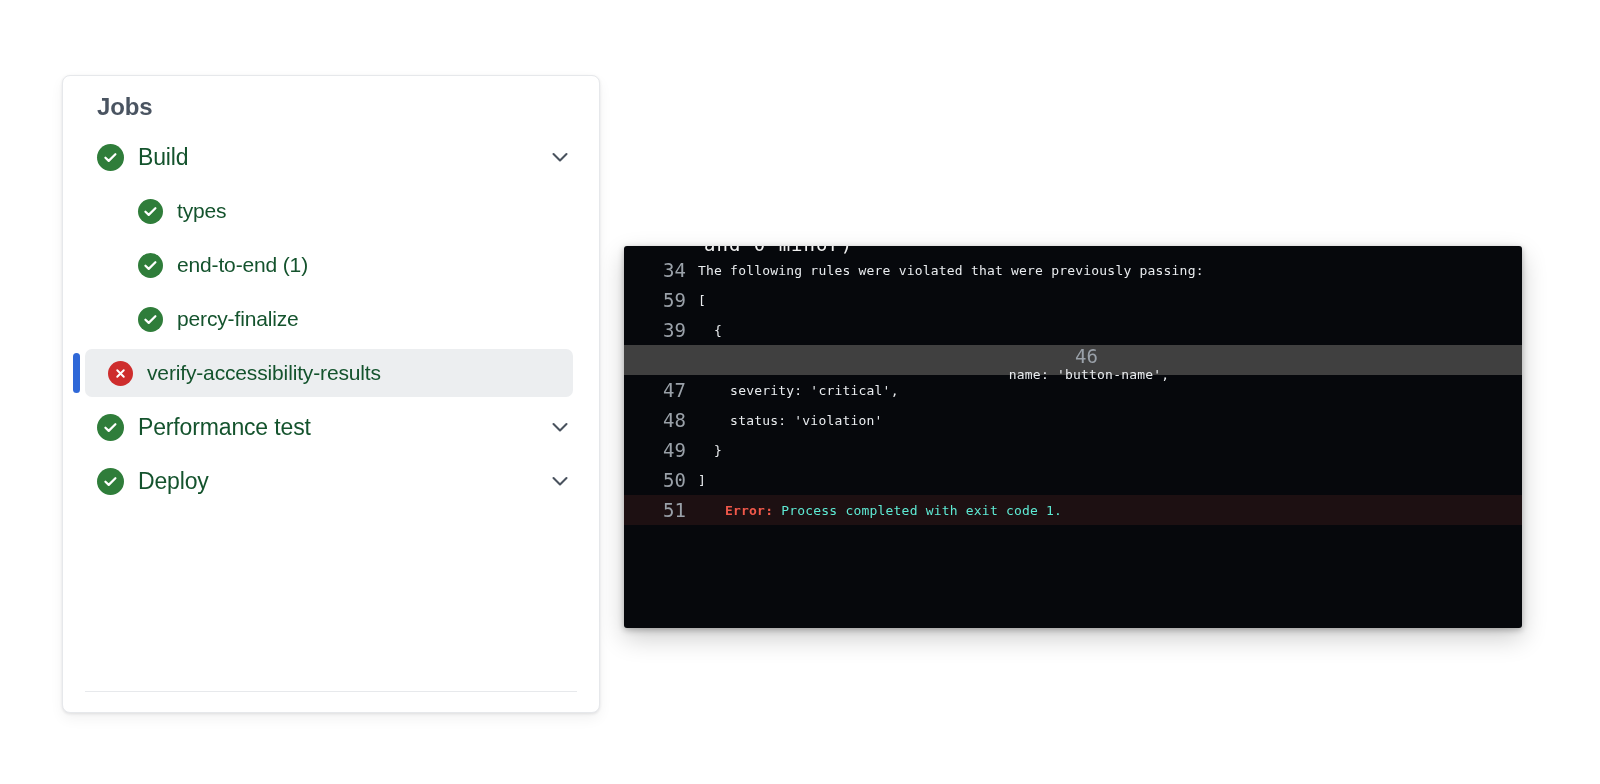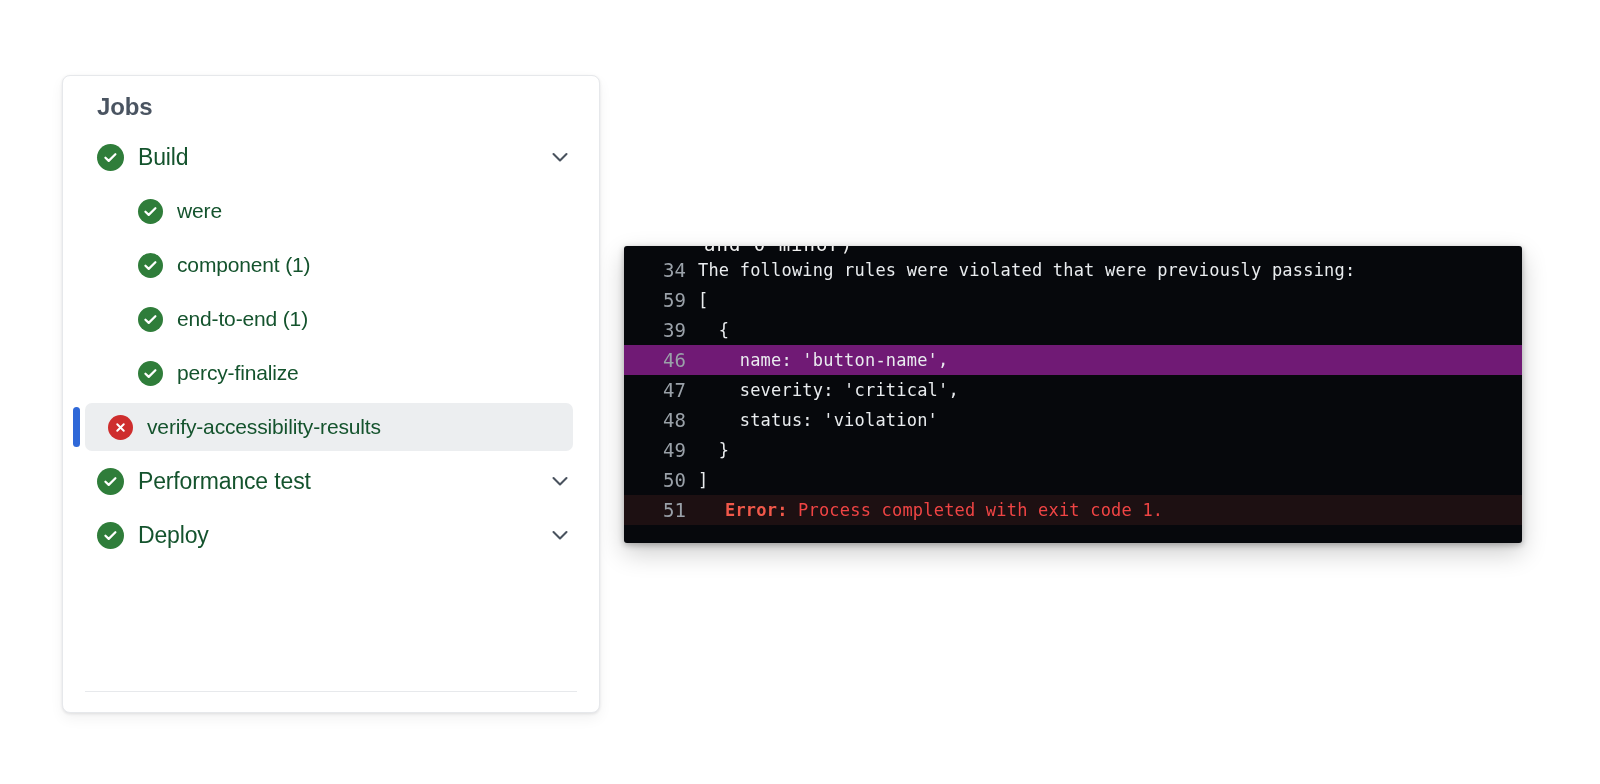--- a/index.html
+++ b/index.html
@@ -221,7 +221,7 @@
             <path d="M2.6 8.3 L6.1 11.6 L13.2 4.6" fill="none" stroke="#ffffff" stroke-width="2.4" stroke-linecap="round" stroke-linejoin="round"></path>
           </svg>
         </span>
-        <span class="row-label">were</span>
+        <span class="row-label">types</span>
       </div>
       <div class="job-row sub">
         <span class="status-icon success">

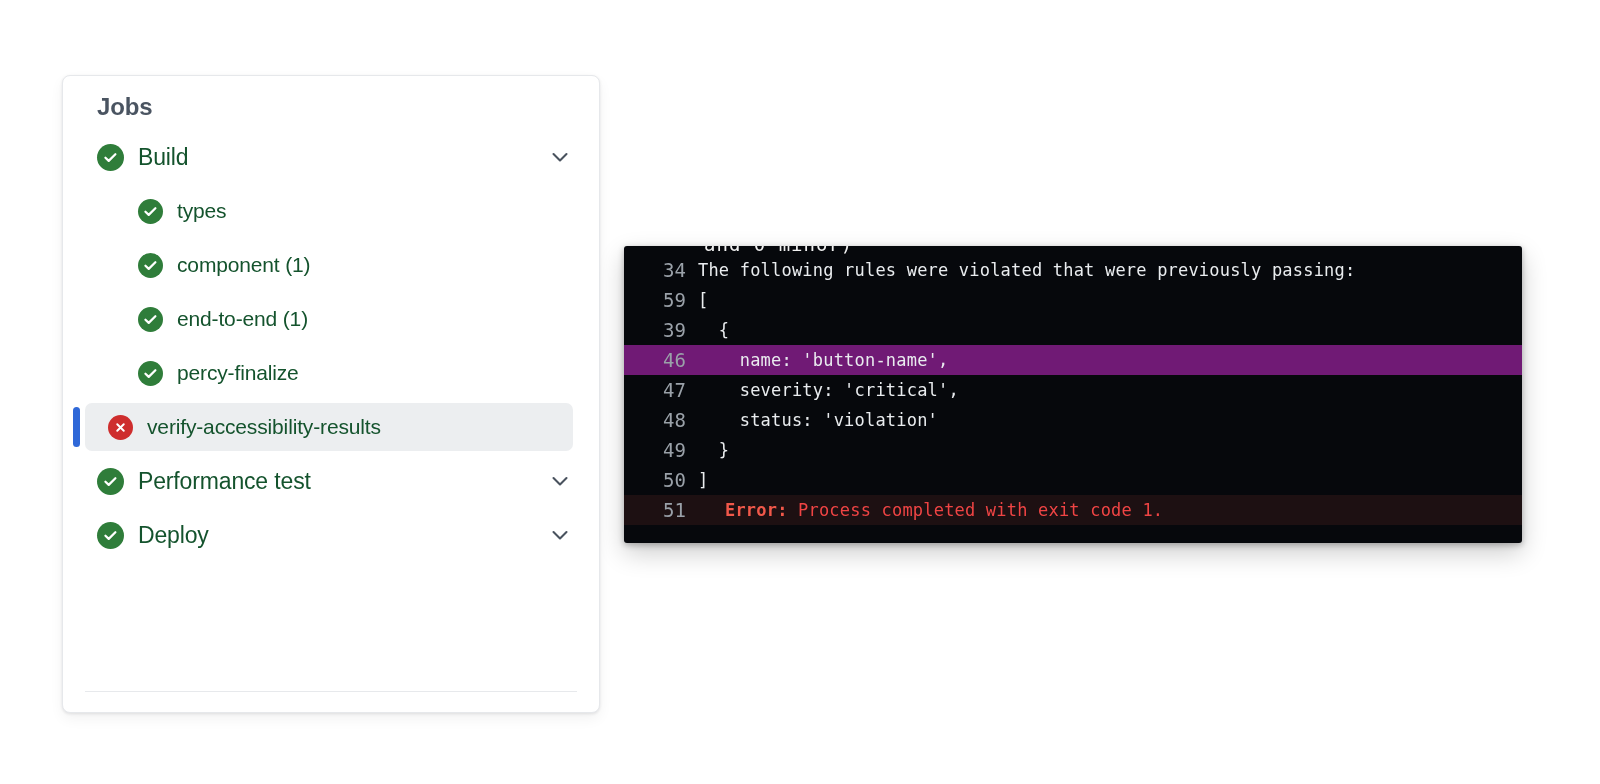--- a/index.html
+++ b/index.html
@@ -229,14 +229,6 @@
             <path d="M2.6 8.3 L6.1 11.6 L13.2 4.6" fill="none" stroke="#ffffff" stroke-width="2.4" stroke-linecap="round" stroke-linejoin="round"></path>
           </svg>
         </span>
-        <span class="row-label">component (1)</span>
-      </div>
-      <div class="job-row sub">
-        <span class="status-icon success">
-          <svg width="15" height="15" viewBox="0 0 16 16" aria-hidden="true">
-            <path d="M2.6 8.3 L6.1 11.6 L13.2 4.6" fill="none" stroke="#ffffff" stroke-width="2.4" stroke-linecap="round" stroke-linejoin="round"></path>
-          </svg>
-        </span>
         <span class="row-label">end-to-end (1)</span>
       </div>
       <div class="job-row sub">

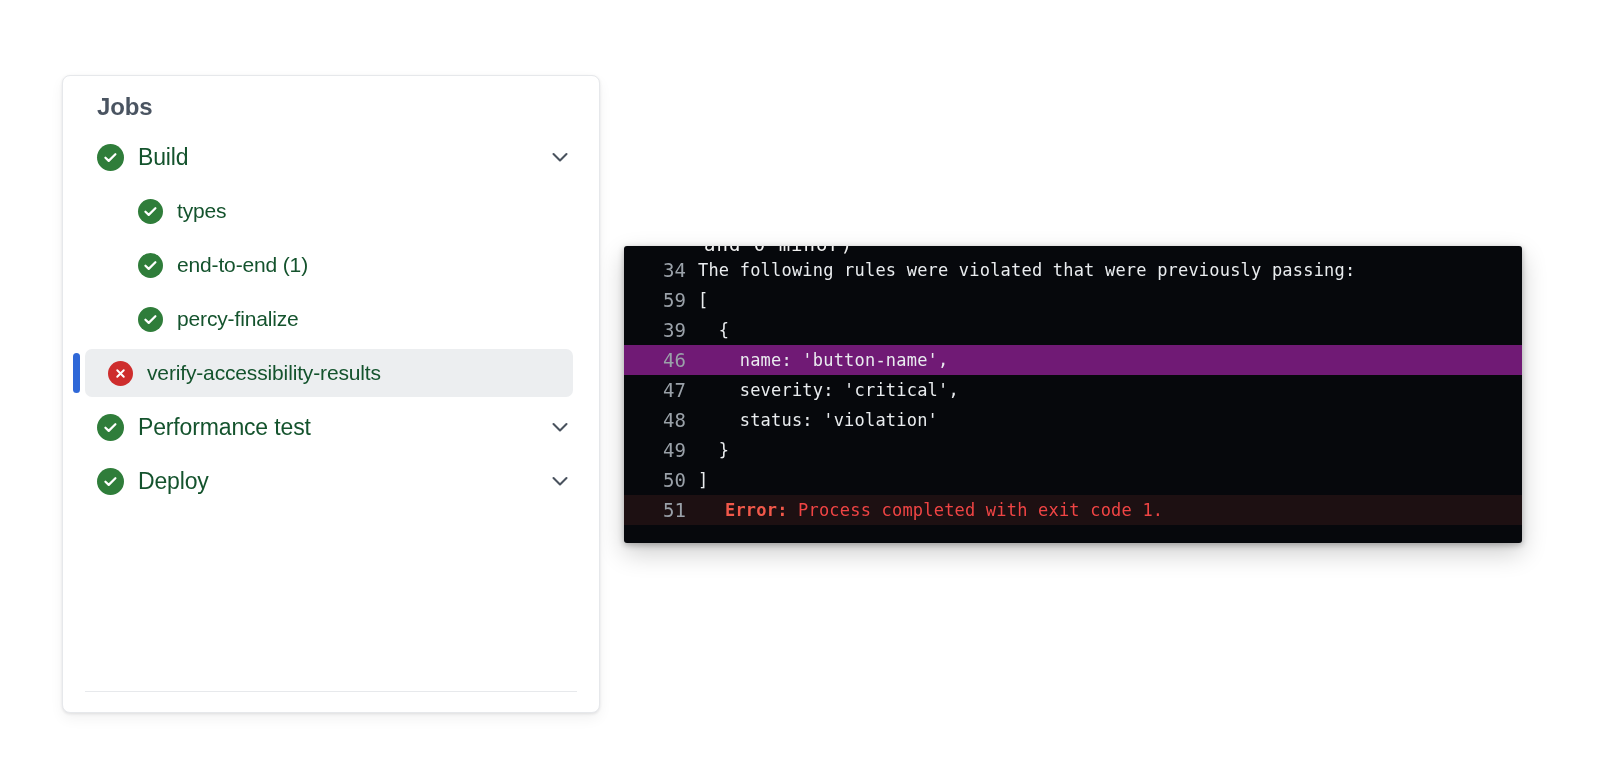--- a/index.html
+++ b/index.html
@@ -136,7 +136,7 @@
     left: 624px;
     top: 246px;
     width: 898px;
-    height: 297px;
+    height: 382px;
     background: #06080c;
     border-radius: 3px;
     box-shadow: 0 2px 6px rgba(0,0,0,0.28), 0 10px 26px rgba(0,0,0,0.20);

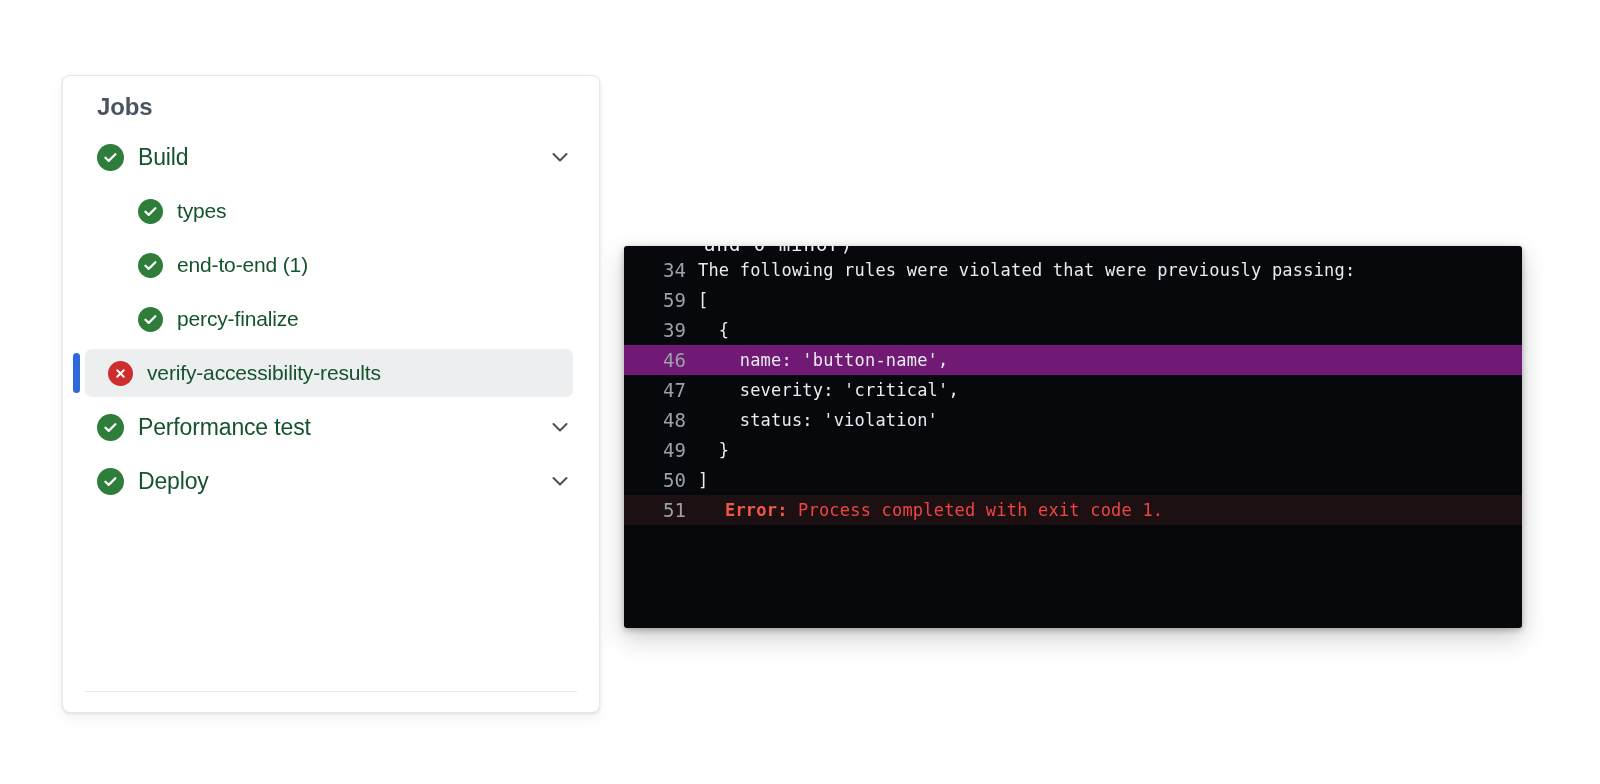--- a/index.html
+++ b/index.html
@@ -183,7 +183,7 @@
 
   .log-text {
     flex: 1 1 auto;
-    font-size: 17px;
+    font-size: 13px;
     color: #e9ecef;
     letter-spacing: 0.2px;
     white-space: pre;

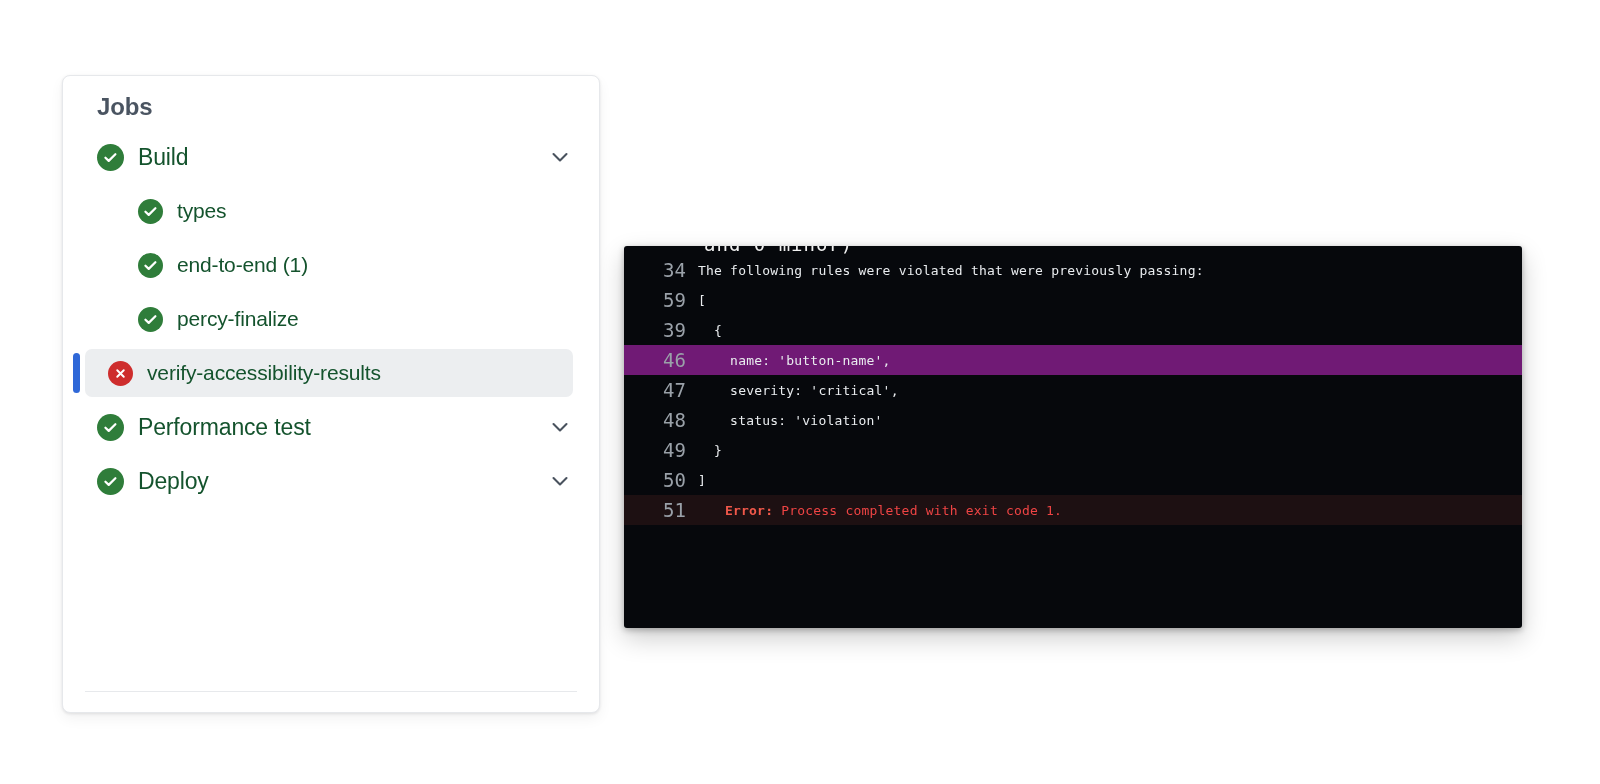--- a/index.html
+++ b/index.html
@@ -168,7 +168,7 @@
     height: 30px;
     white-space: nowrap;
   }
-  .log-line.highlight { background: #701a75; }
+  .log-line.highlight { background: #404040; flex-direction: column; }
   .log-line.error     { background: #1d1012; gap: 27px; }
 
   .log-num {

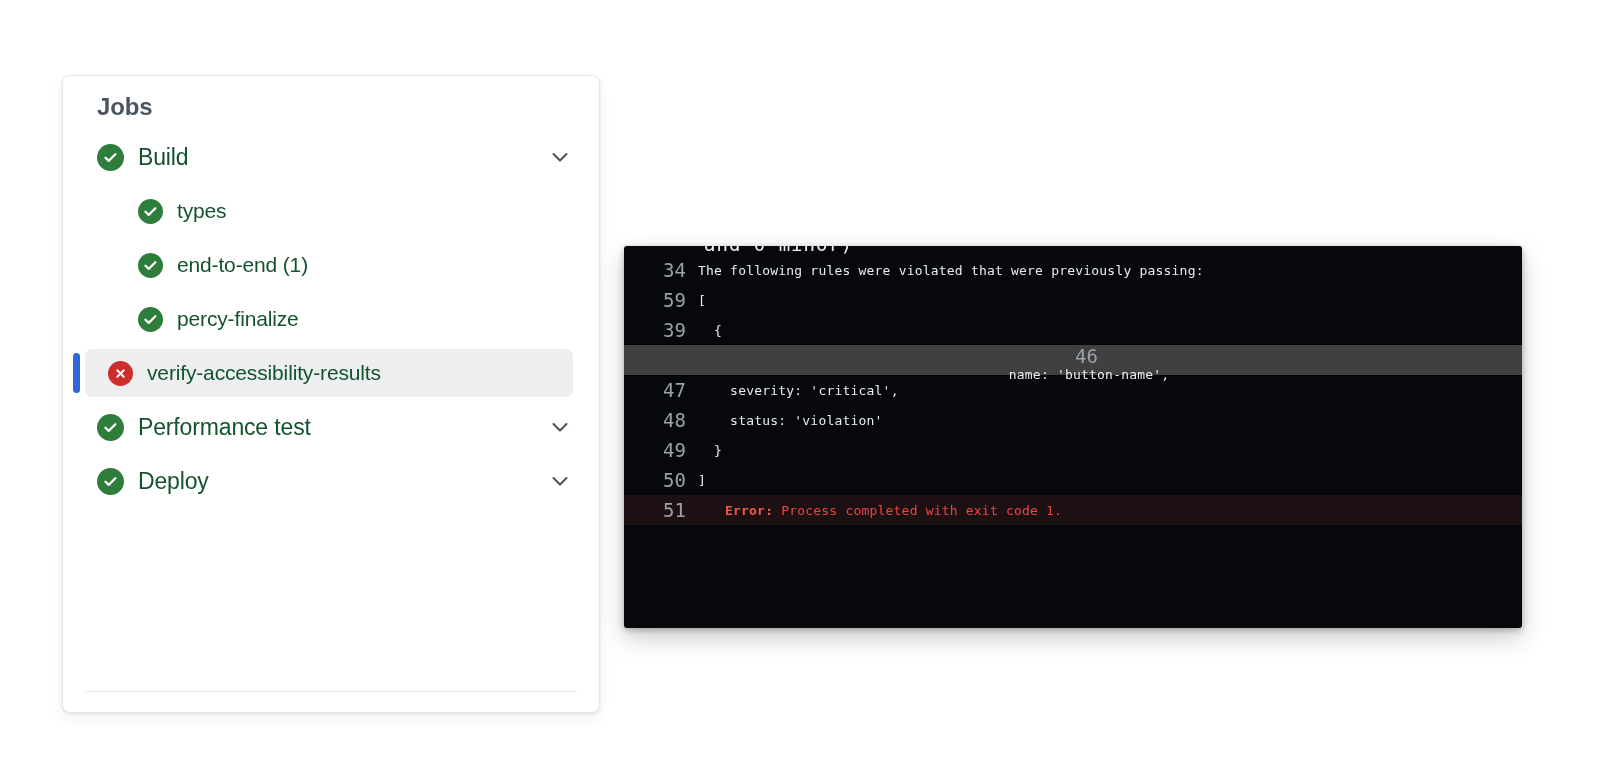--- a/index.html
+++ b/index.html
@@ -193,7 +193,7 @@
     font-weight: bold;
   }
   .log-text .err-body {
-    color: #ef4444;
+    color: #5eead4;
   }
 </style>
 </head>

